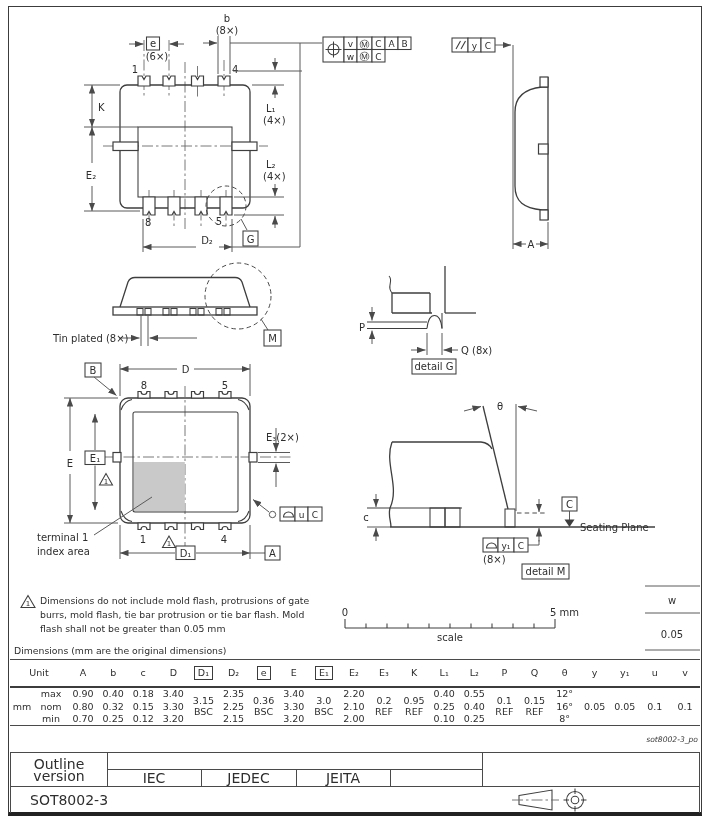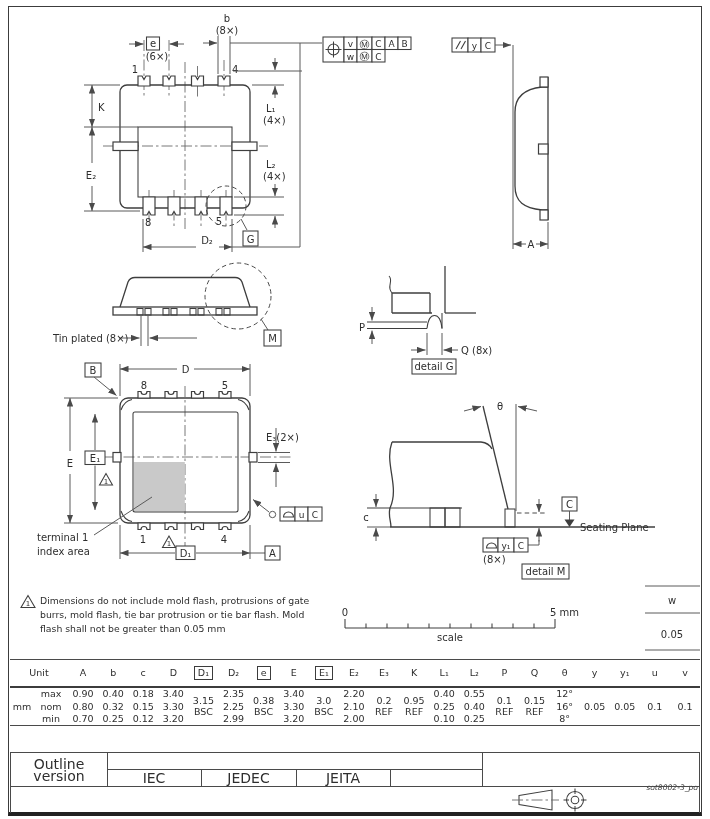--- a/index.html
+++ b/index.html
@@ -407,6 +407,7 @@
   </svg>
 
   
+  <div class="caption">Dimensions (mm are the original dimensions)</div>
   <table class="dimtable">
     <colgroup>
         <col style="width:24px">

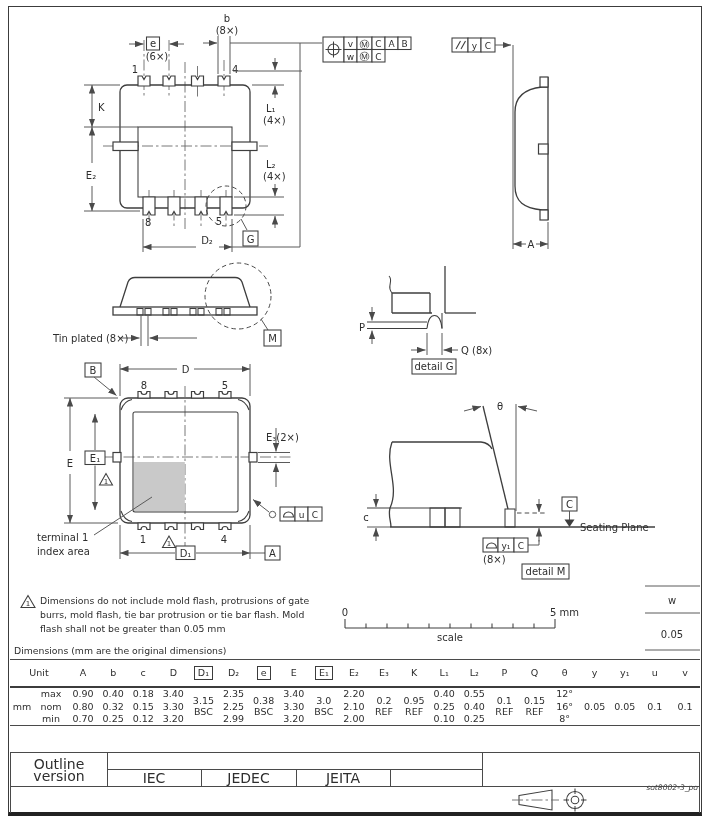--- a/index.html
+++ b/index.html
@@ -453,7 +453,7 @@
           </td>
           <td>2.35</td>
           <td rowspan="3">
-            <div>0.38</div>
+            <div>0.36</div>
             <div>BSC</div>
           </td>
           <td>3.40</td>

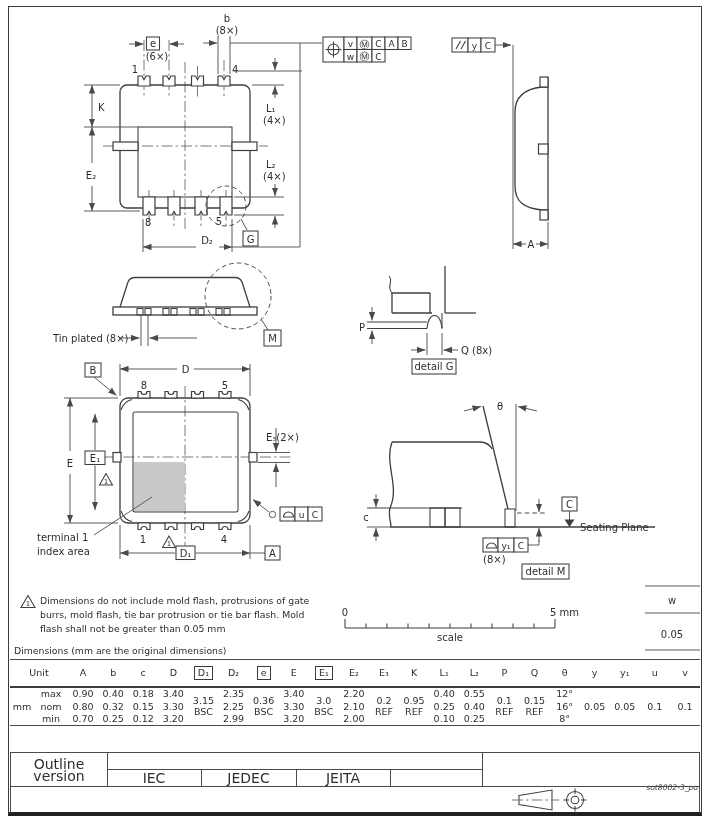--- a/index.html
+++ b/index.html
@@ -513,7 +513,7 @@
           <td>0.25</td>
           <td>0.12</td>
           <td>3.20</td>
-          <td>2.99</td>
+          <td>2.15</td>
           <td>3.20</td>
           <td>2.00</td>
           <td>0.10</td>

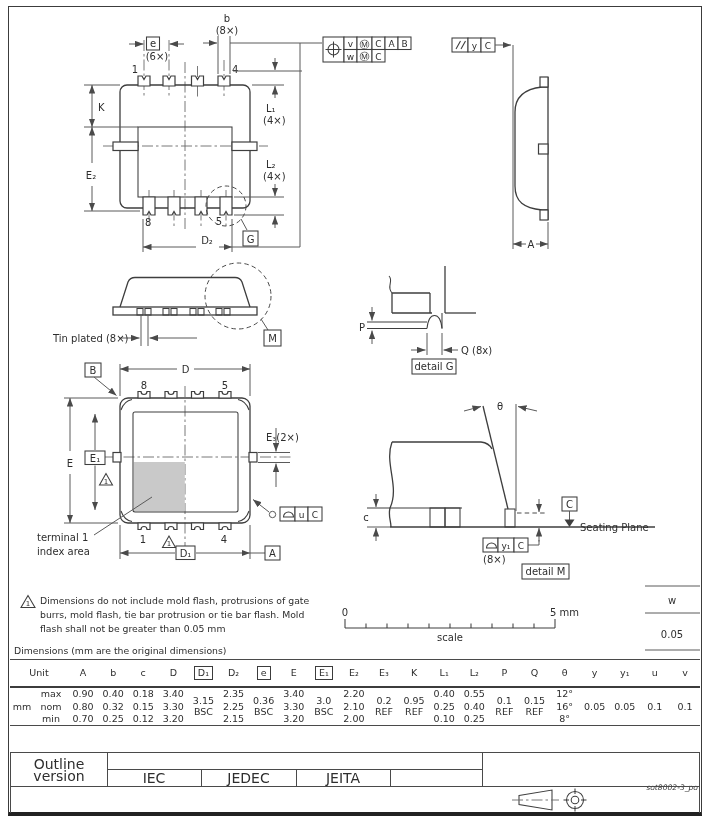--- a/index.html
+++ b/index.html
@@ -29,7 +29,7 @@
   .dimtable .boxed{display:inline-block;border:1px solid #3c3c3c;padding:0 3px;line-height:12px;}
   .dimtable td div{line-height:11px;}
   .footnote{position:absolute;left:0;top:735px;width:698px;text-align:right;
-            font-size:7.6px;font-style:italic;color:#3a3a3a;margin-top:48px;}
+            font-size:7.6px;font-style:italic;color:#3a3a3a;}
   
   .footer{position:absolute;left:10px;top:752px;width:688px;height:60px;
           border:1.1px solid #4a4a4a;border-bottom:none;font-size:14px;}

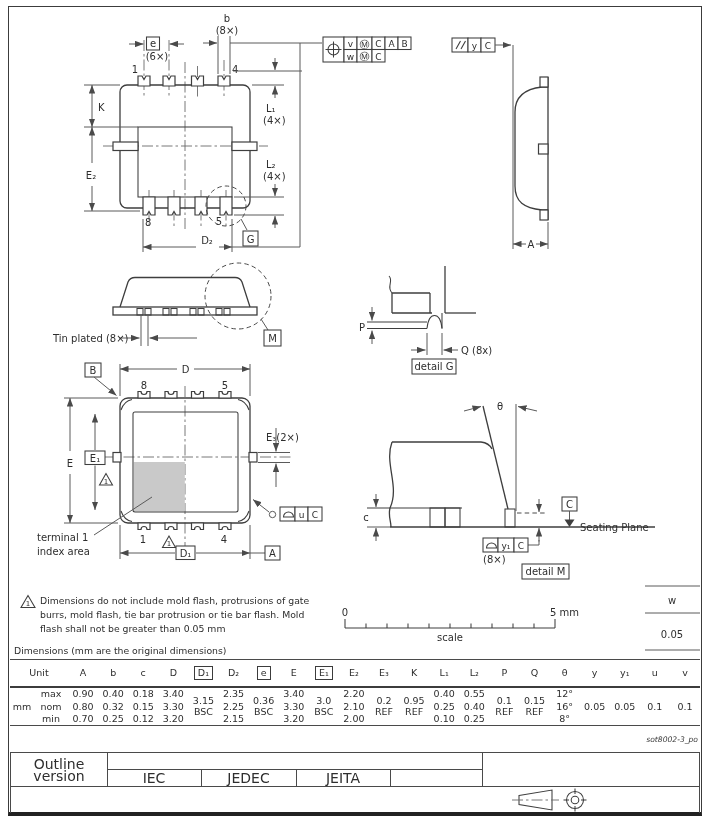--- a/index.html
+++ b/index.html
@@ -541,6 +541,7 @@
     <div class="fcell" style="left:190px;top:16px;width:95px;height:17px">JEDEC</div>
     <div class="fcell" style="left:285px;top:16px;width:94px;height:17px">JEITA</div>
     <div class="fcell" style="left:379px;top:16px;width:92px;height:17px"></div>
+    <div class="fcell" style="left:0;top:33px;width:300px;height:27px;justify-content:flex-start;padding-left:19px">SOT8002-3</div>
     <svg width="92" height="26" style="position:absolute;left:496px;top:34px">
       <path d="M12,8.5 L45,3 L45,23 L12,17.5 z" class="ol2"></path>
       <line x1="5" y1="13" x2="52" y2="13" class="cl"></line>

